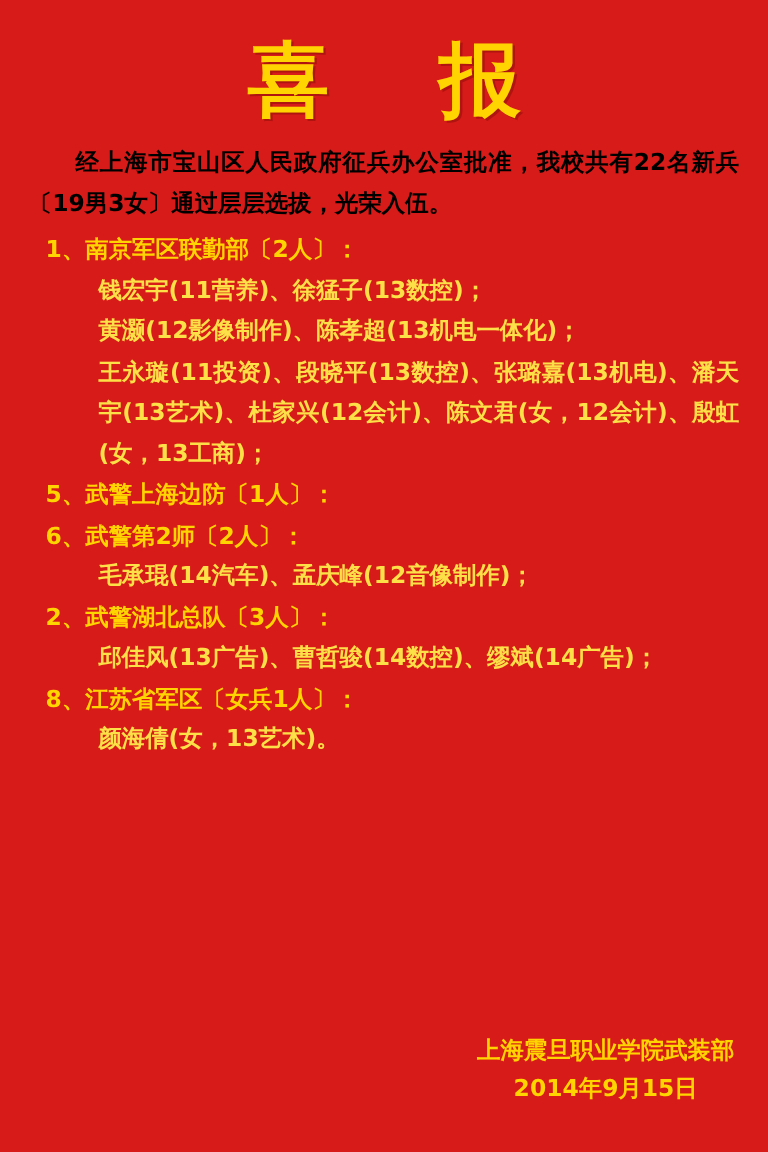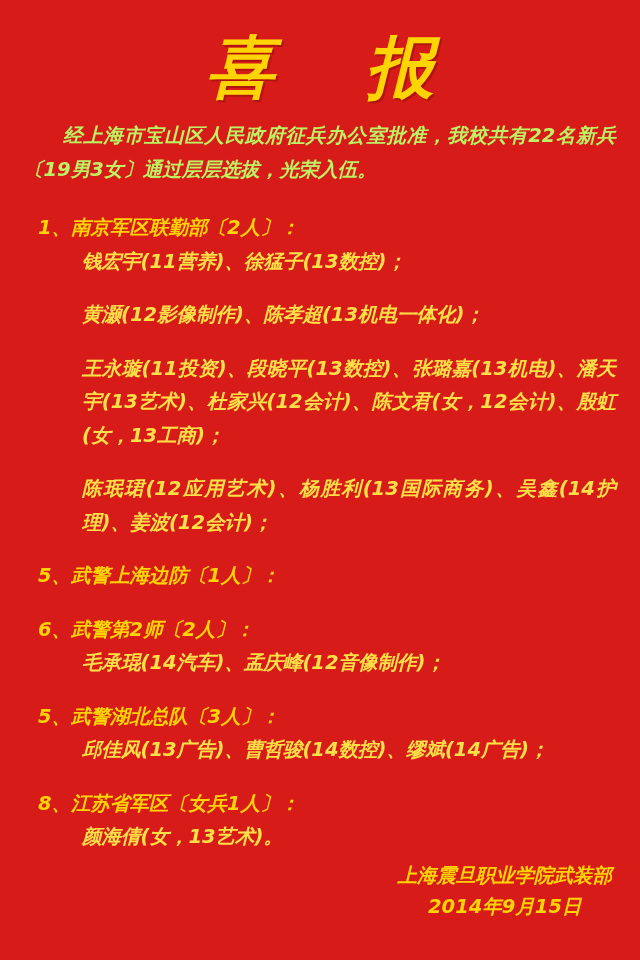--- a/index.html
+++ b/index.html
@@ -20,7 +20,6 @@
     box-sizing: border-box;
     background: #d71b18;
     padding: 0 18px;
-    font-style: italic;
   }
   .title {
     text-align: center;

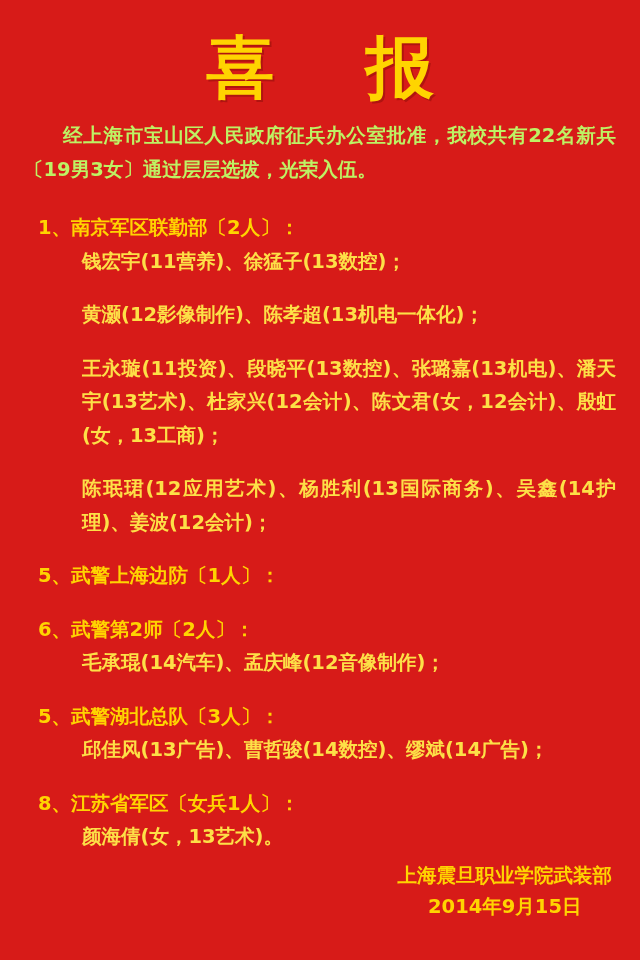--- a/index.html
+++ b/index.html
@@ -35,7 +35,7 @@
     text-shadow: 2px 2px 0 #b01410;
   }
   .intro {
-    color: #bef264;
+    color: #000000;
     font-size: 19.5px;
     font-weight: bold;
     line-height: 1.75;

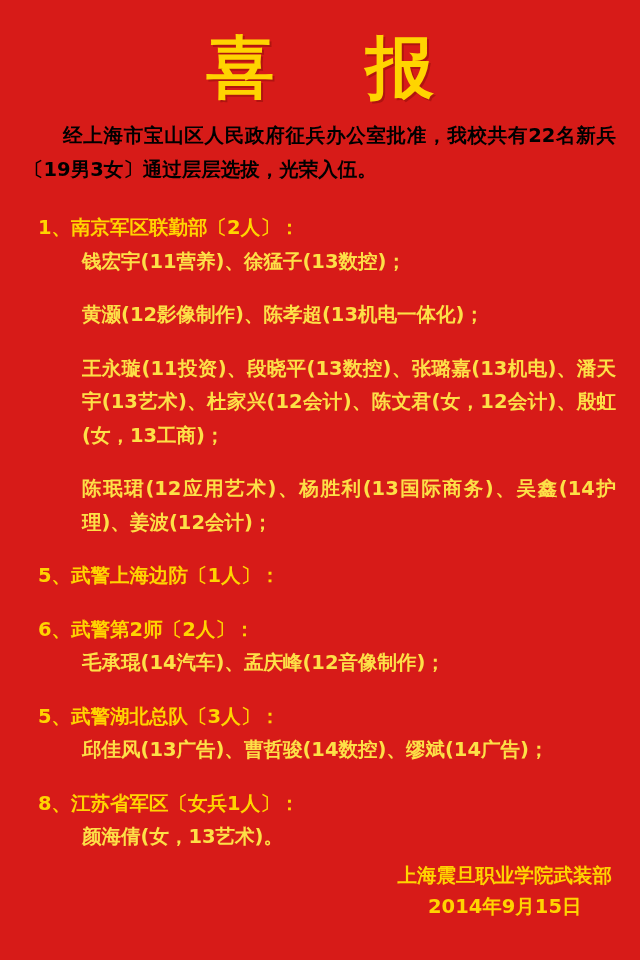--- a/index.html
+++ b/index.html
@@ -48,7 +48,6 @@
   }
   .section {
     margin-bottom: 1px;
-    margin-top: 20px;
   }
   .sec-head {
     color: #ffd400;

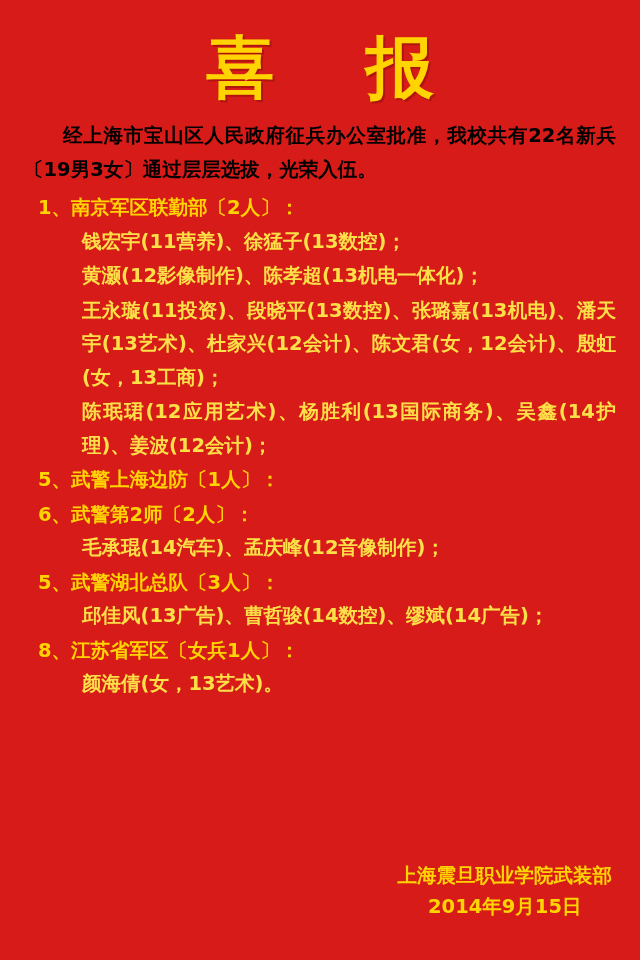--- a/index.html
+++ b/index.html
@@ -105,7 +105,6 @@
     </div>
 
     <div class="section">
-      <div class="sec-body">陈珉珺(12应用艺术)、杨胜利(13国际商务)、吴鑫(14护理)、姜波(12会计)；</div>
     </div>
 
     <div class="section">

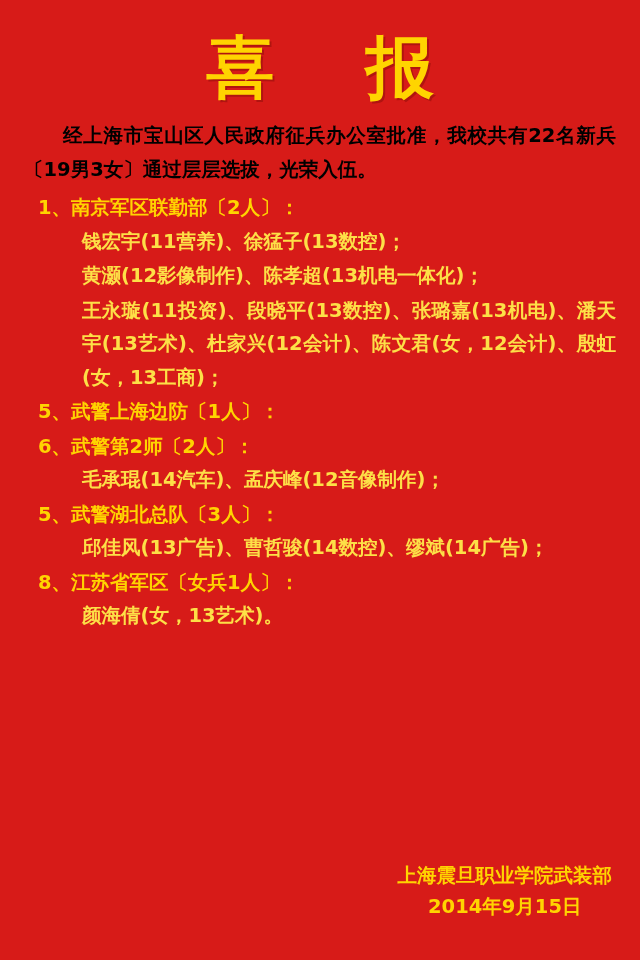--- a/index.html
+++ b/index.html
@@ -117,7 +117,7 @@
     </div>
 
     <div class="section">
-      <div class="sec-head">5、武警湖北总队〔3人〕：</div>
+      <div class="sec-head">2、武警湖北总队〔3人〕：</div>
       <div class="sec-body">邱佳风(13广告)、曹哲骏(14数控)、缪斌(14广告)；</div>
     </div>
 

